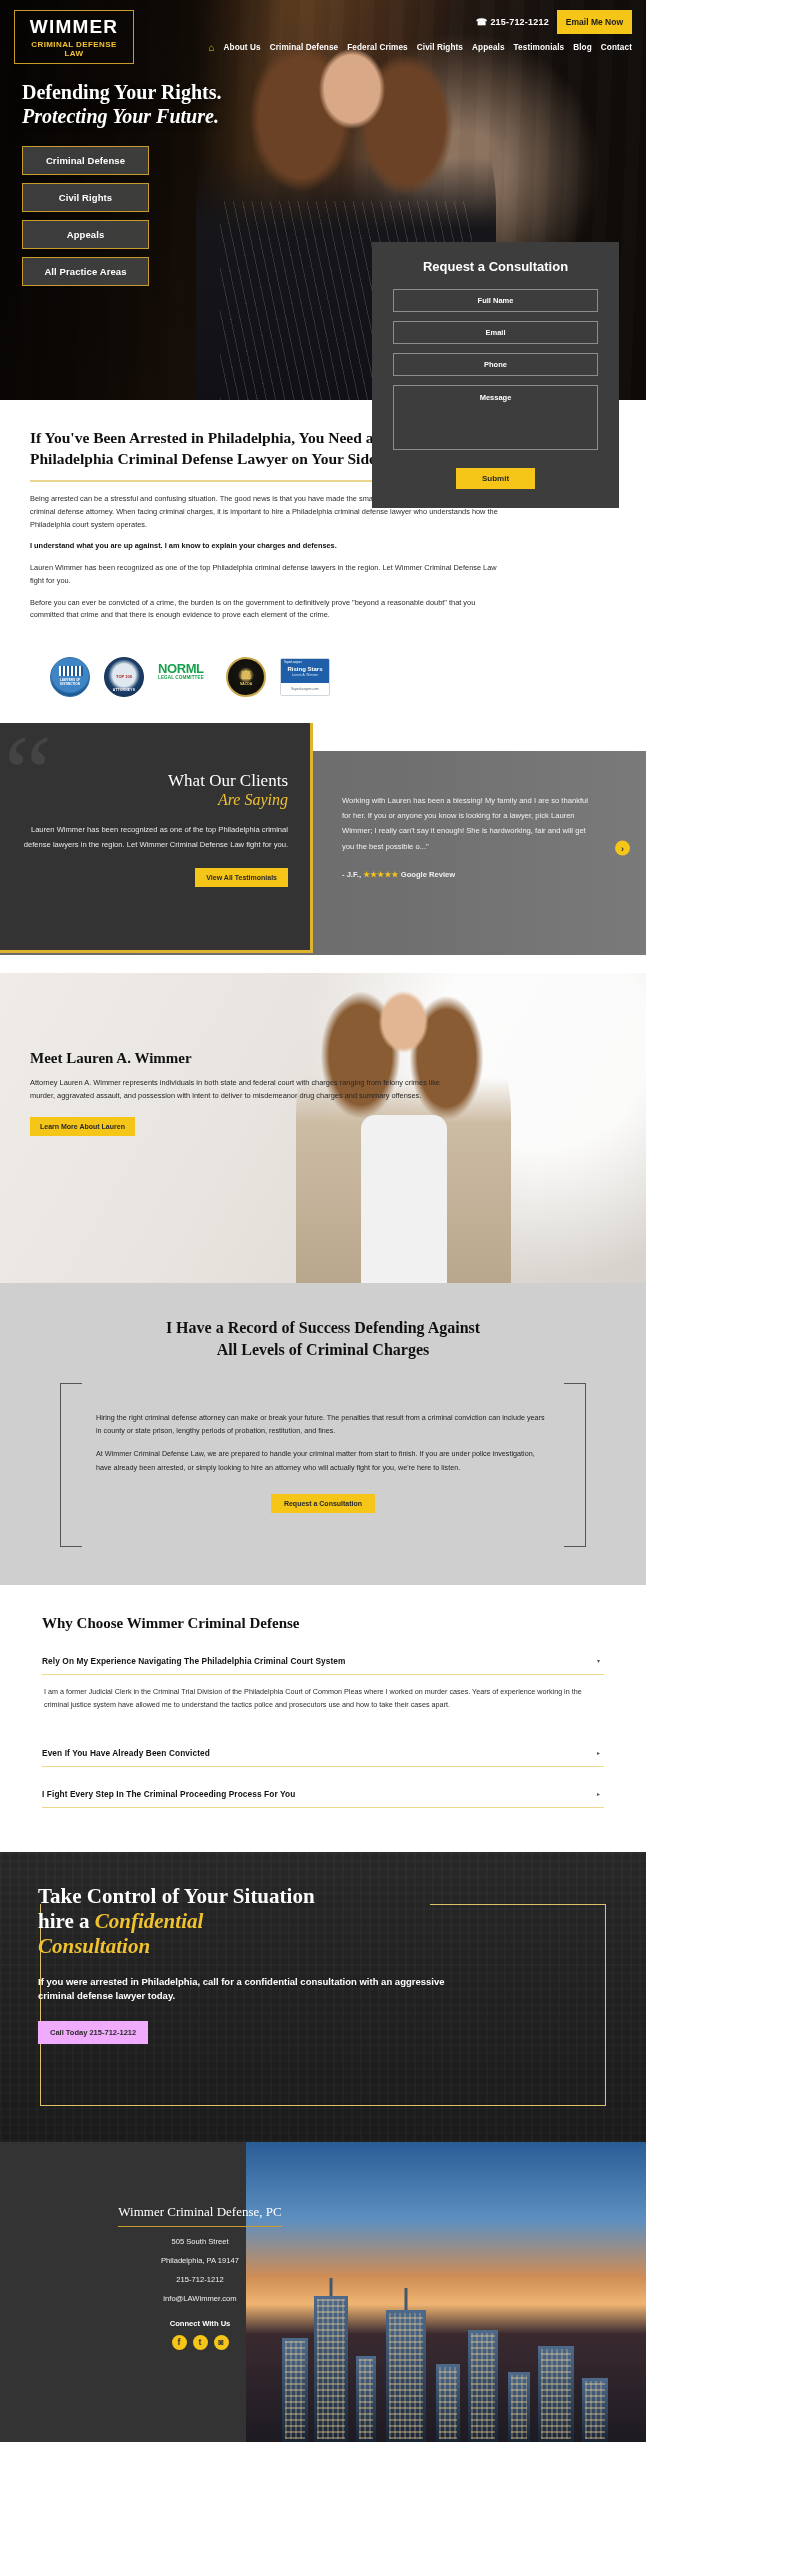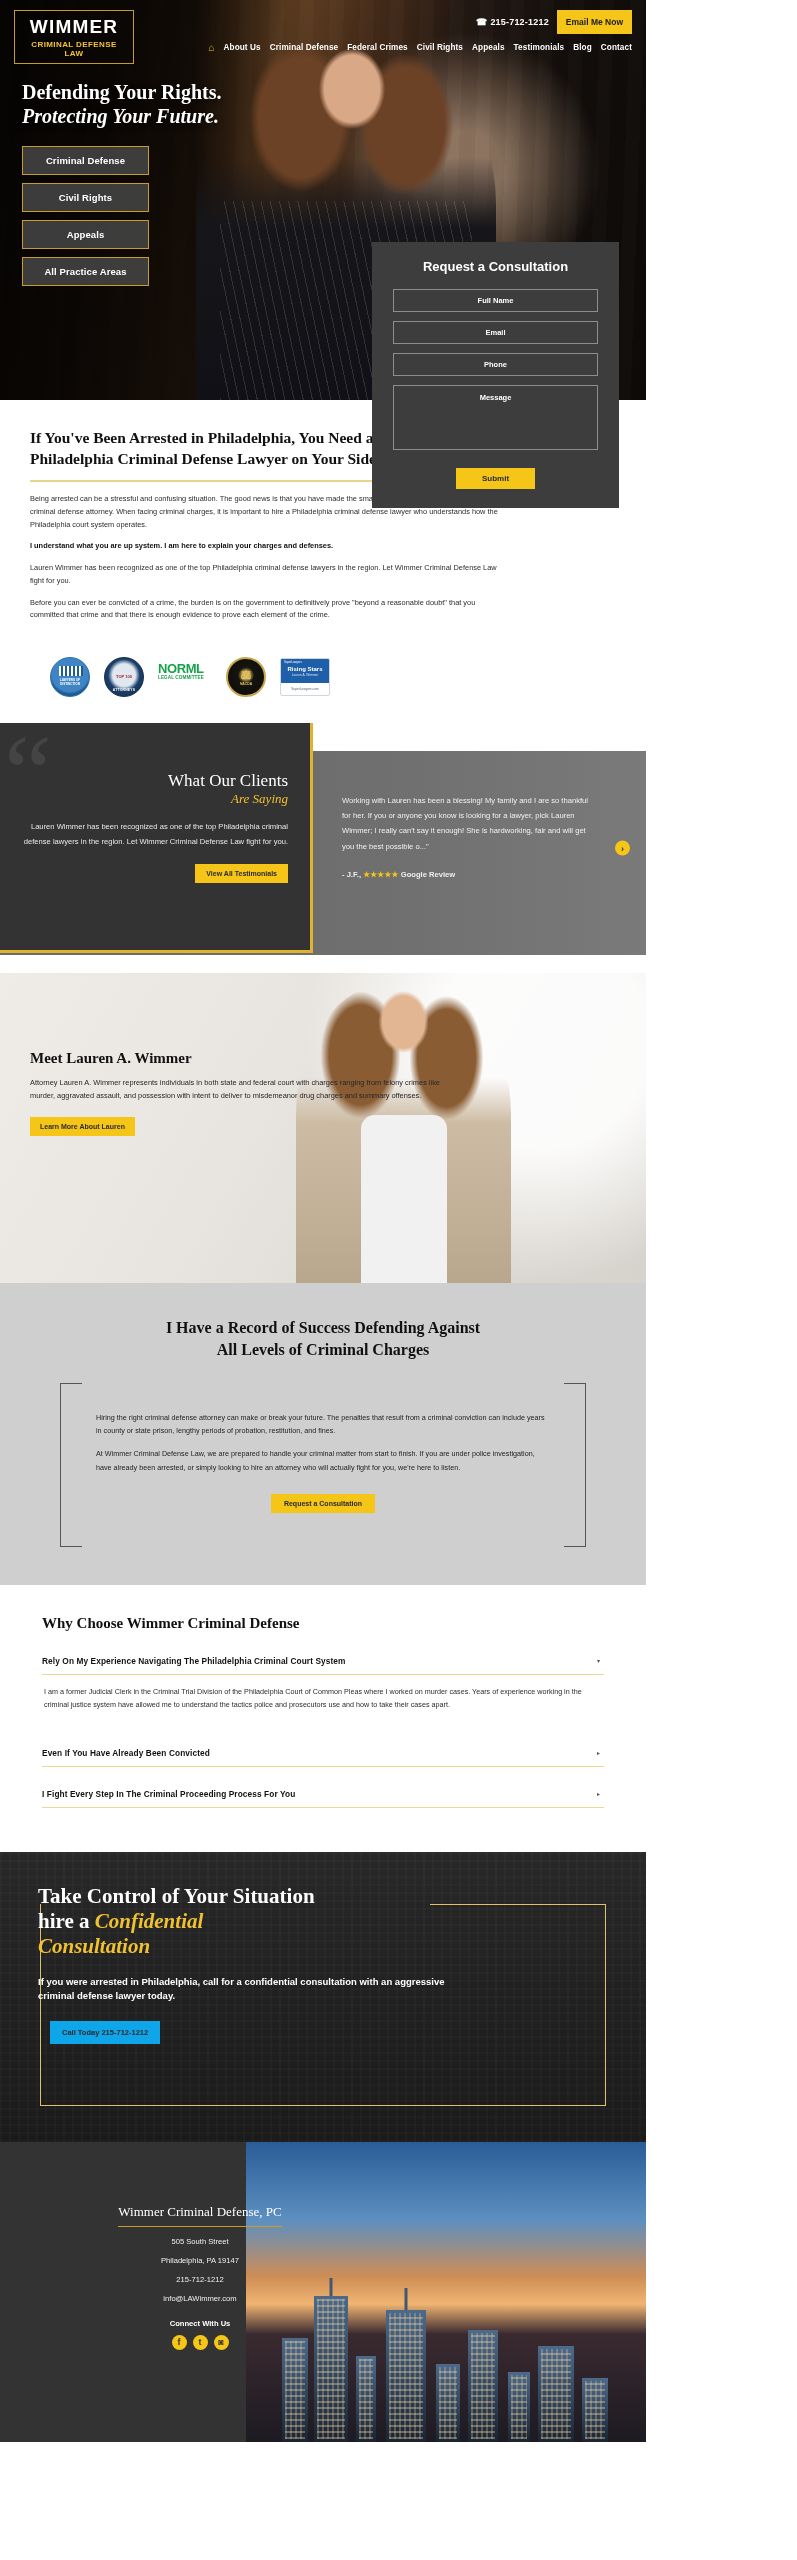--- a/index.html
+++ b/index.html
@@ -374,7 +374,7 @@
     <h2>If You've Been Arrested in Philadelphia, You Need an Experienced Philadelphia Criminal Defense Lawyer on Your Side</h2>
     <div class="rule-gold"></div>
     <p>Being arrested can be a stressful and confusing situation. The good news is that you have made the smart decision to think about retaining a criminal defense attorney. When facing criminal charges, it is important to hire a Philadelphia criminal defense lawyer who understands how the Philadelphia court system operates.</p>
-    <p class="bold">I understand what you are up system. I am here to explain your charges and defenses.</p>
+    <p class="bold">I understand what you are up against. I am know to explain your charges and defenses.</p>
     <p>Lauren Wimmer has been recognized as one of the top Philadelphia criminal defense lawyers in the region. Let Wimmer Criminal Defense Law fight for you.</p>
     <p>Before you can ever be convicted of a crime, the burden is on the government to definitively prove "beyond a reasonable doubt" that you committed that crime and that there is enough evidence to prove each element of the crime.</p>
   </section>

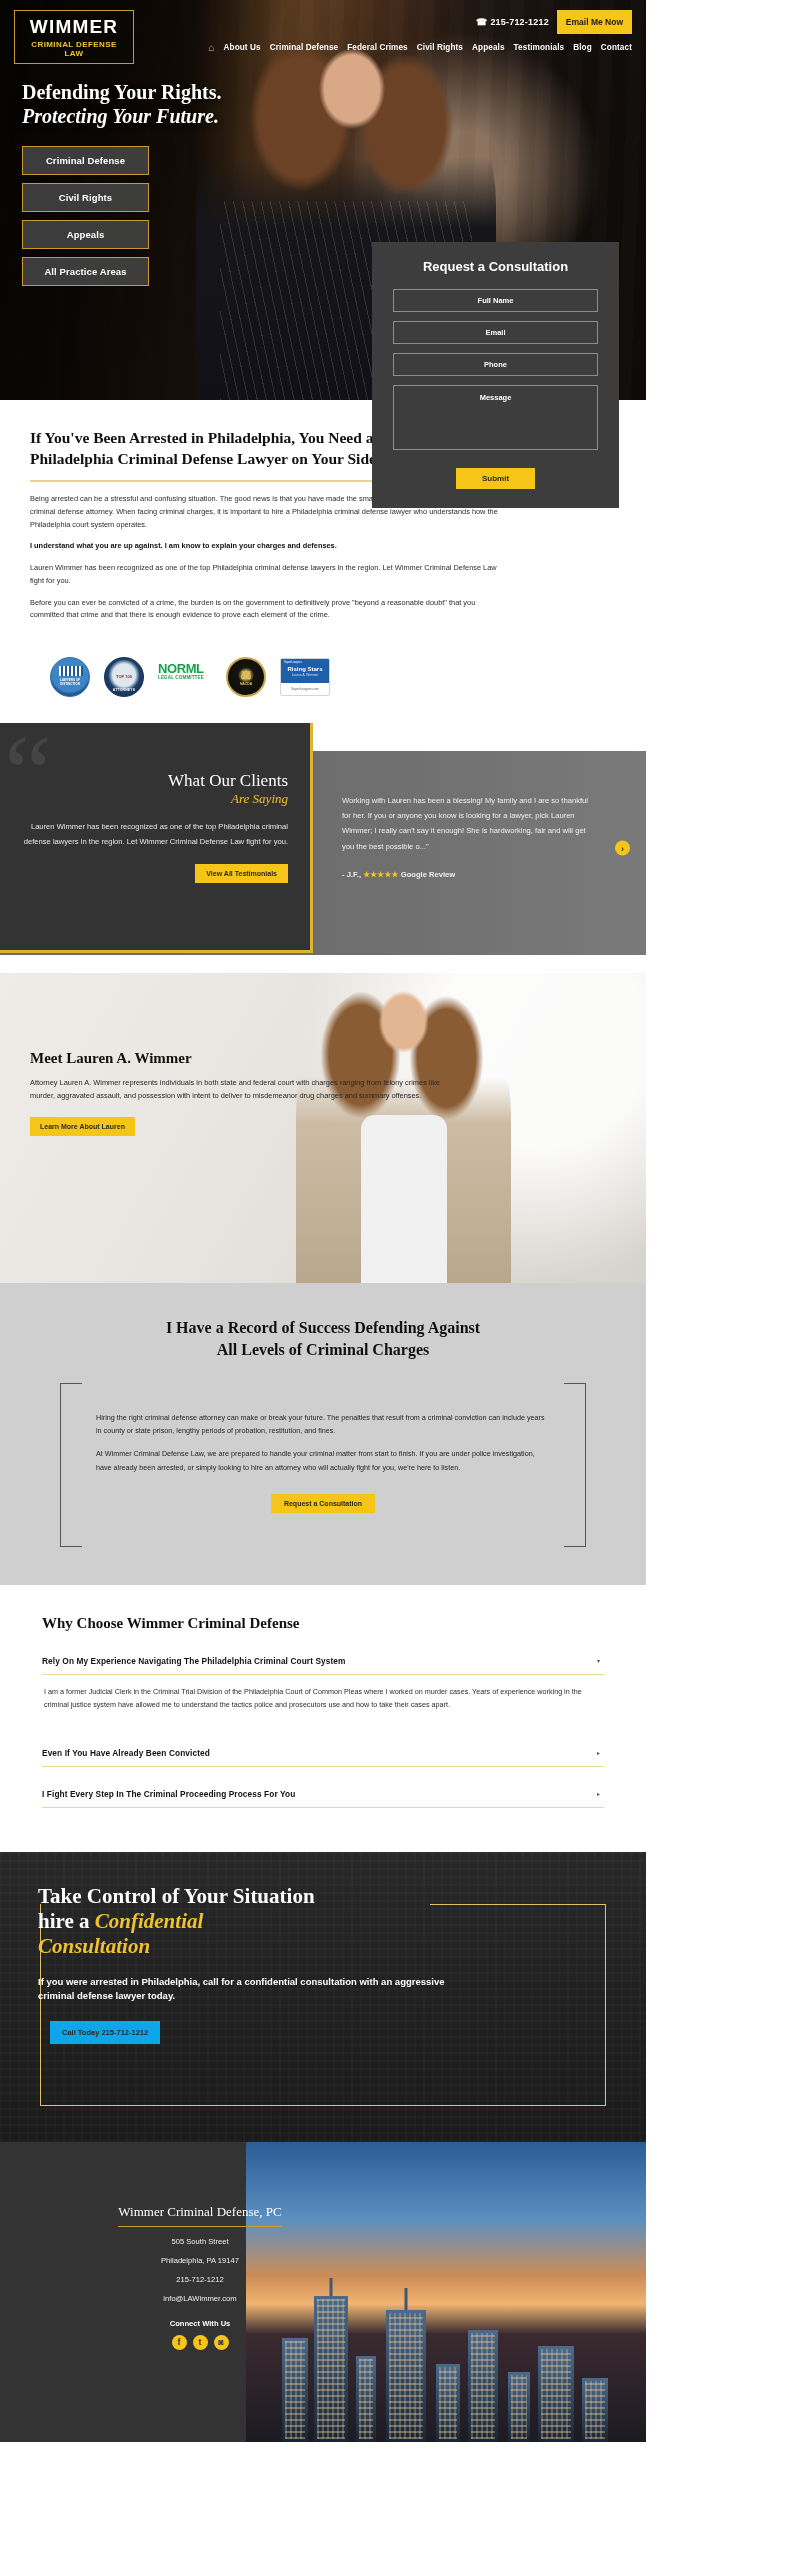--- a/index.html
+++ b/index.html
@@ -165,7 +165,7 @@
     position: relative; z-index: 2; text-align: right;
     font-family: "Liberation Serif", serif; color: #fff; font-size: 17px; line-height: 1.16;
   }
-  .testi-h .gold { color: #f1c230; font-style: italic; display: block; font-size: 13px; }
+  .testi-h .gold { color: #f1c230; font-style: italic; display: block; font-size: 16px; }
   .testi-p {
     position: relative; z-index: 2; text-align: right; color: #e8e8e8;
     font-size: 7.6px; line-height: 1.95; margin-top: 14px;

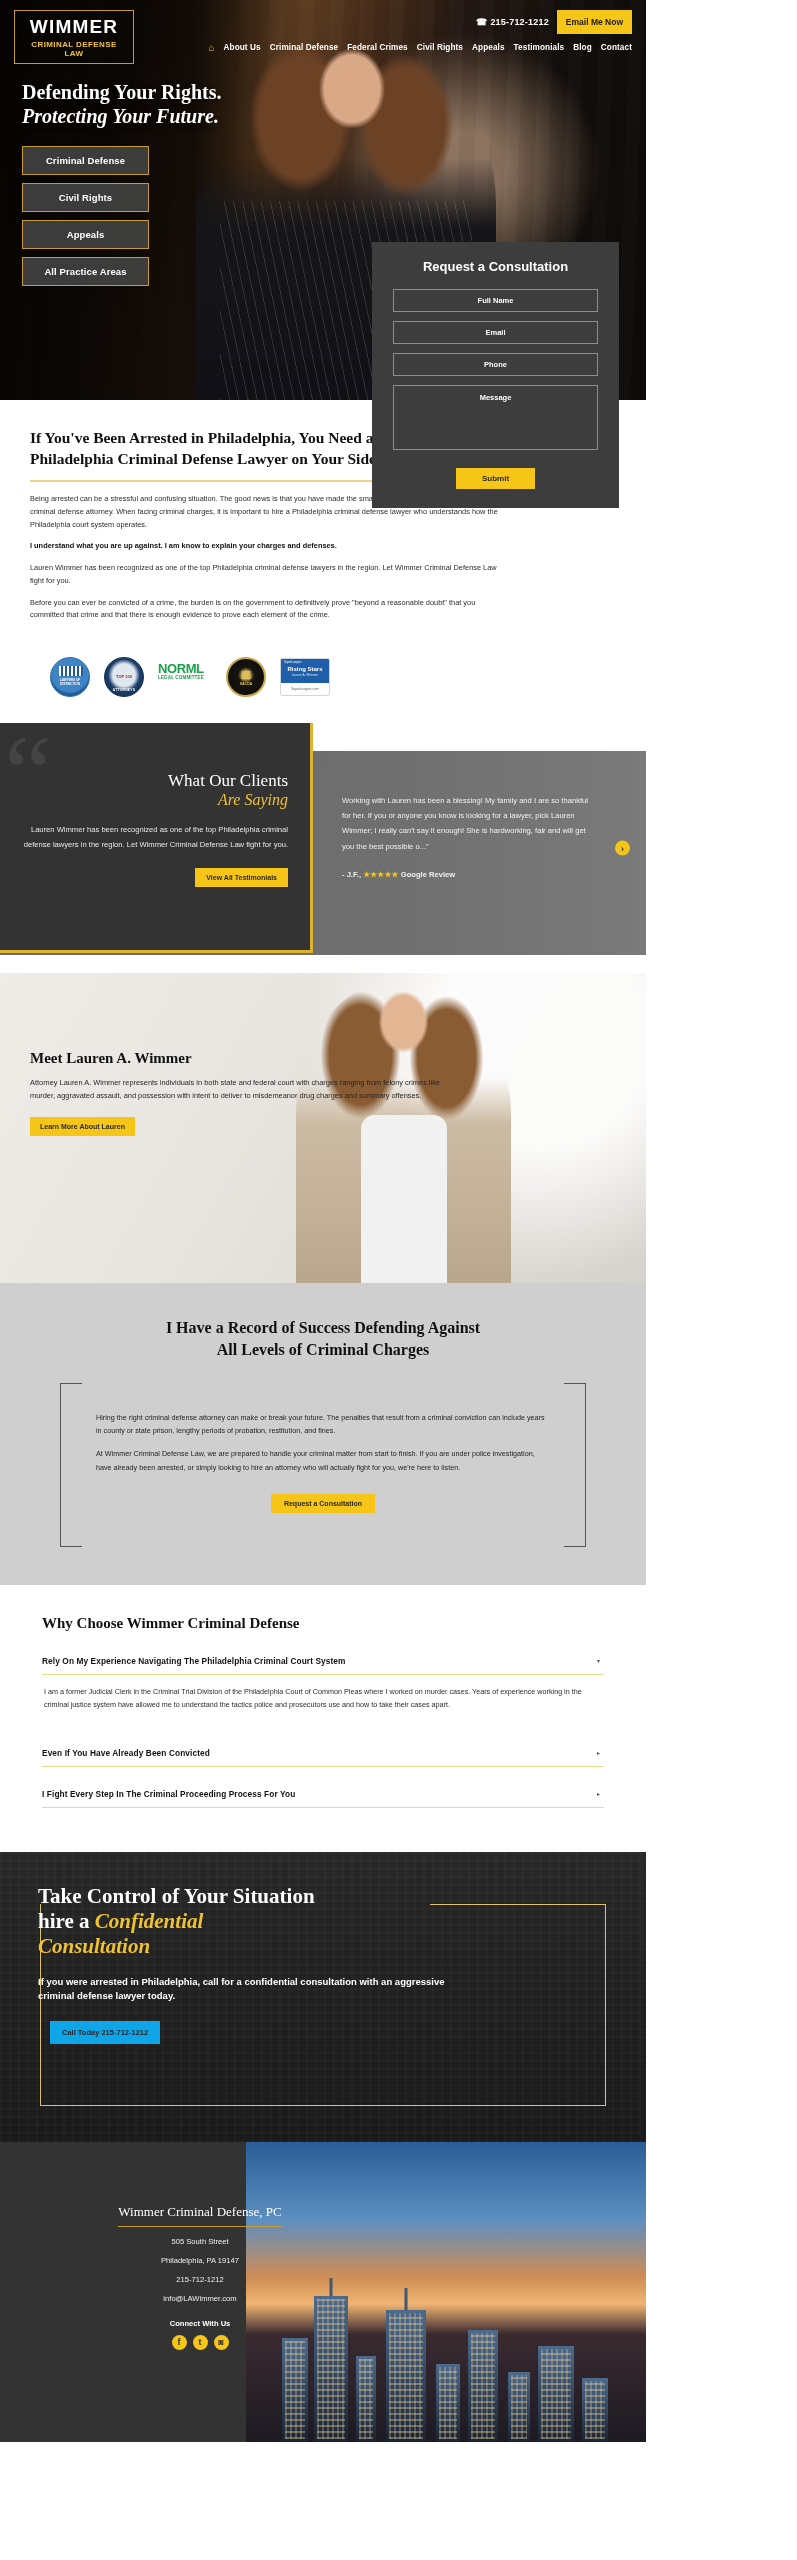--- a/index.html
+++ b/index.html
@@ -270,7 +270,7 @@
   .cta h2 { font-family: "Liberation Serif", serif; color: #fff; font-size: 21px; line-height: 1.2; }
   .cta h2 .gold { color: #f1c230; font-style: italic; }
   .cta p { color: #fff; font-size: 9.5px; font-weight: 700; line-height: 1.45; margin-top: 16px; }
-  .cta-btn { background: #0ea5e9; border: none; color: #2a2a2a; font-size: 7.5px; font-weight: 700; padding: 7px 12px; margin-top: 18px; cursor: pointer; margin-left: 12px; }
+  .cta-btn { background: #f0abfc; border: none; color: #2a2a2a; font-size: 7.5px; font-weight: 700; padding: 7px 12px; margin-top: 18px; cursor: pointer; }
   .cta-line { position: absolute; left: 430px; right: 40px; top: 52px; height: 1.5px; background: #e0c068; z-index: 4; }
   .cta-frame { position: absolute; left: 40px; right: 40px; top: 52px; bottom: 36px; border: 1.5px solid #e0c068; border-top: none; z-index: 2; }
 

